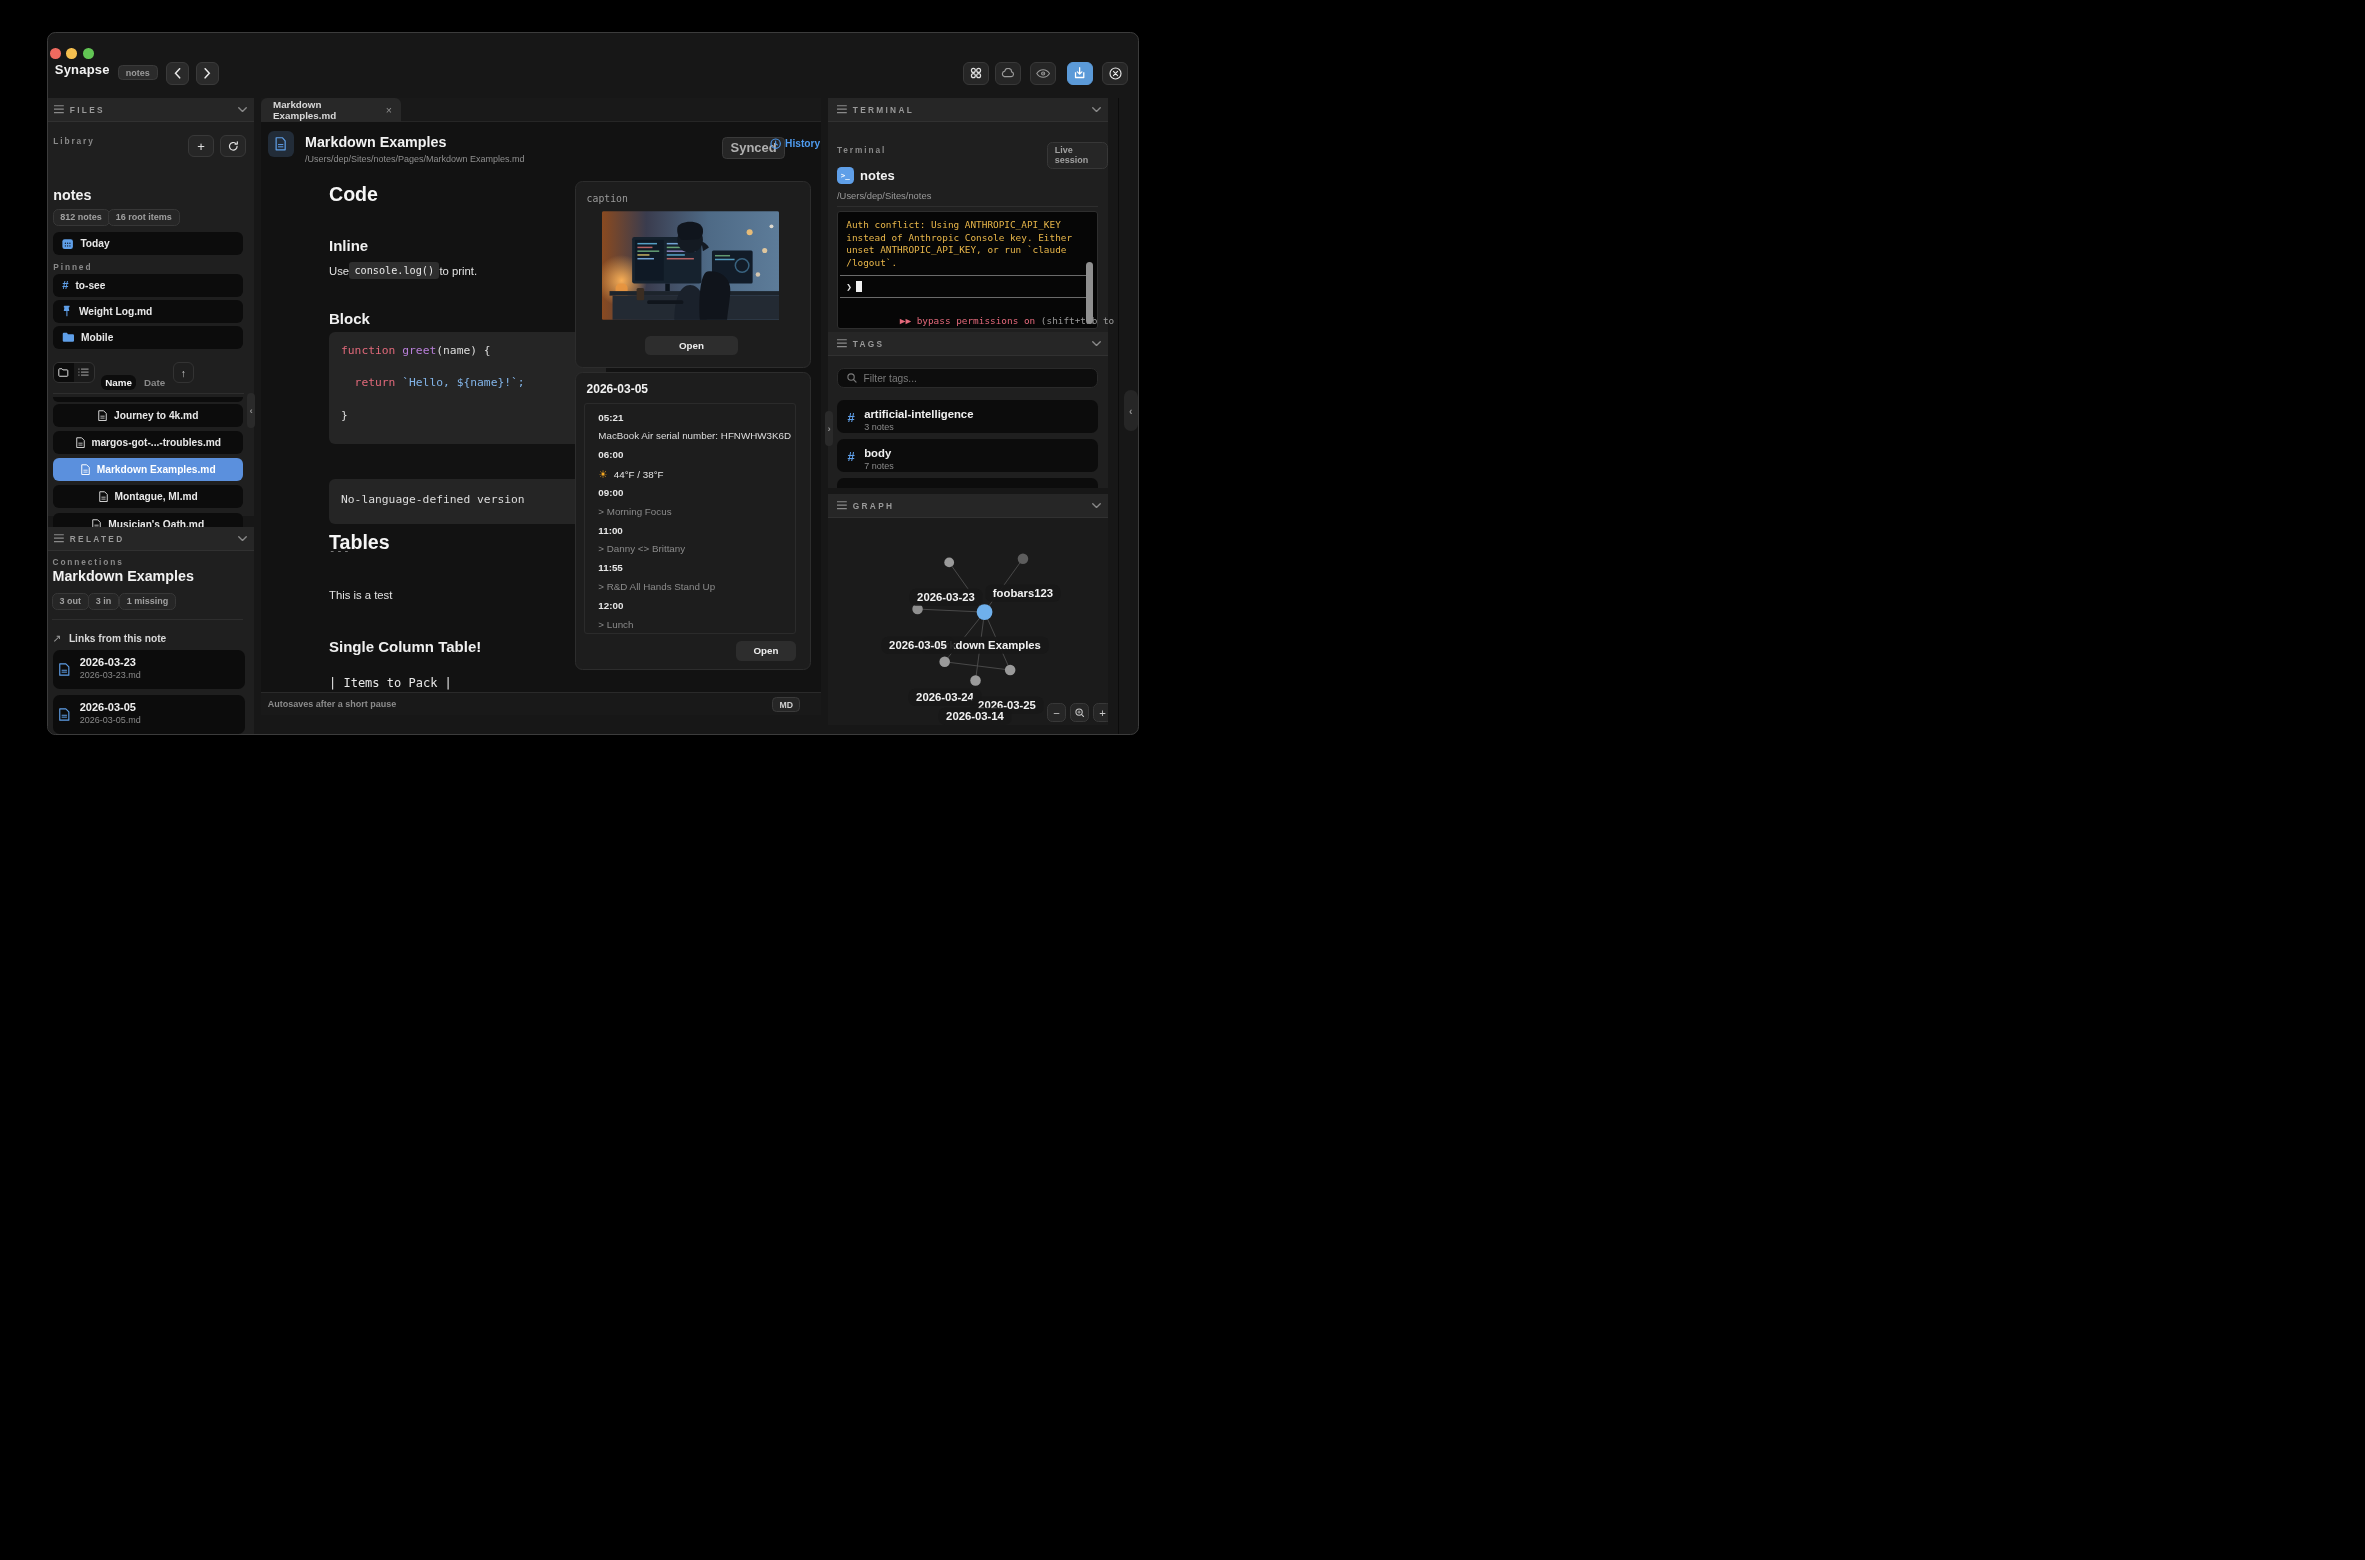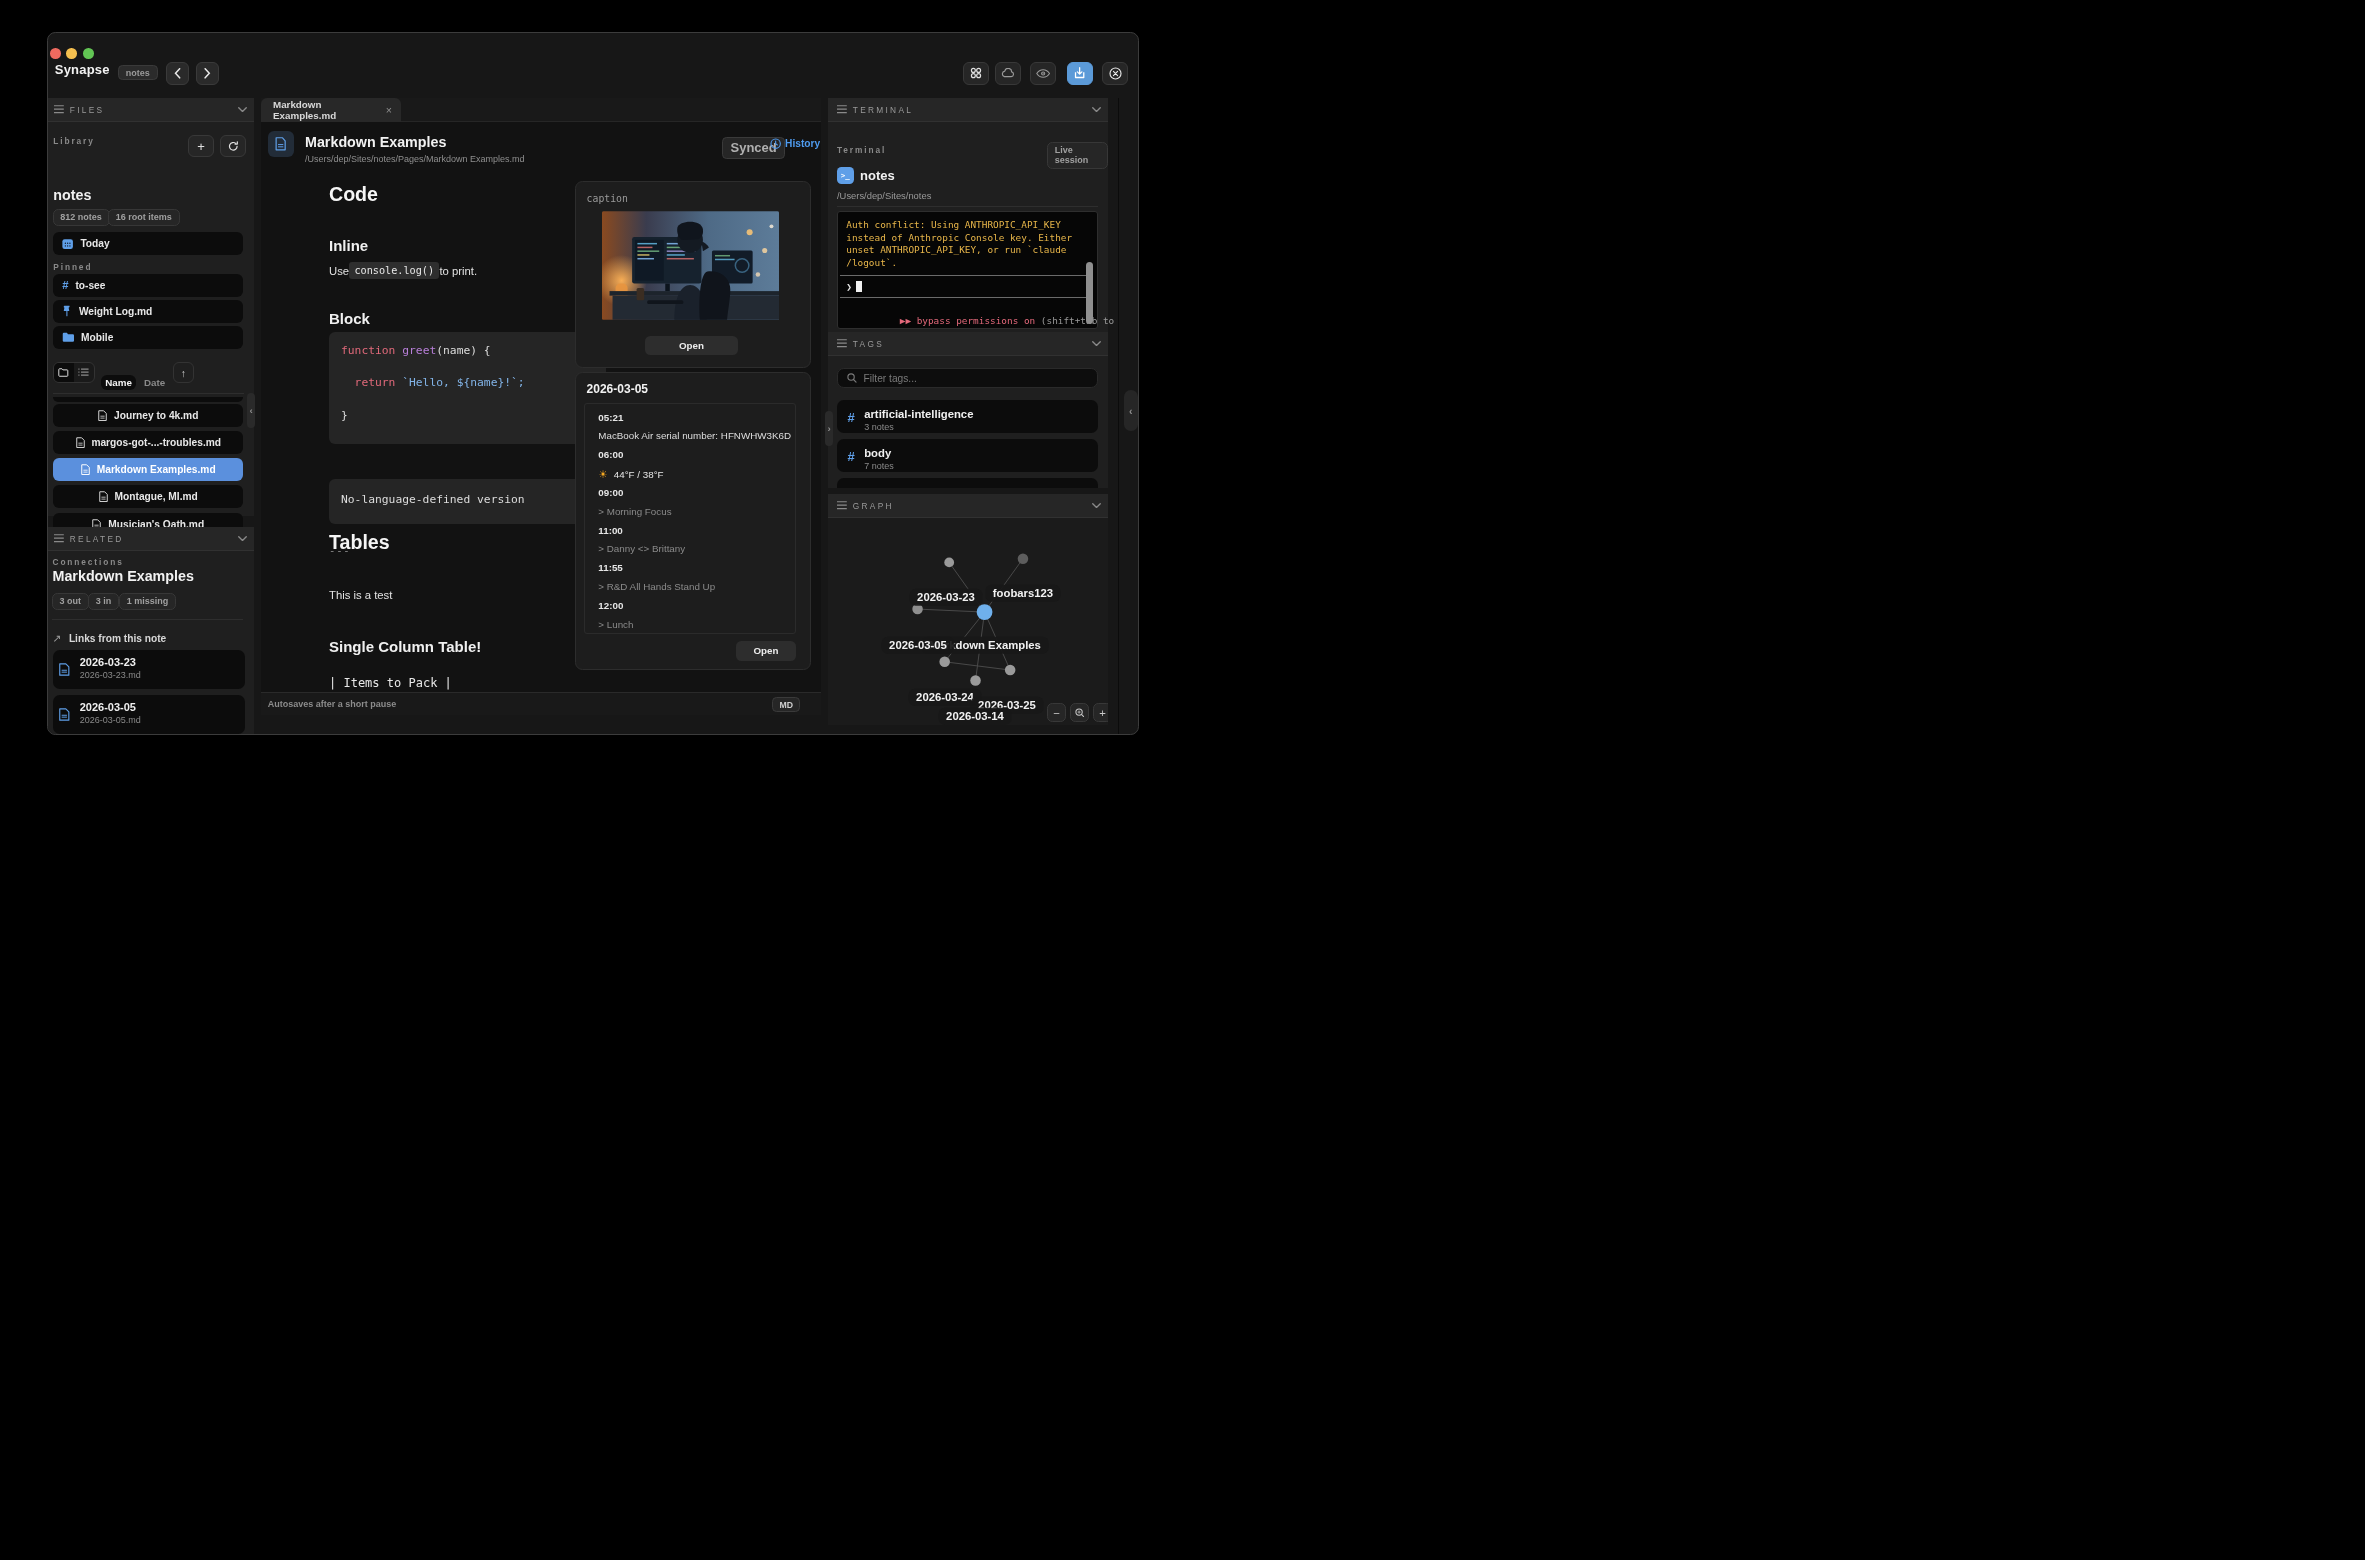--- a/index.html
+++ b/index.html
@@ -21,7 +21,7 @@
   .tool-btn.active { background:#5b9ad8; border-color:#5b9ad8; }
   .hdr { position:absolute; height:24px; background:#262626; border-bottom:0.8px solid #313131;
          display:flex; align-items:center; gap:6px; padding:0 7.5px 0 6px; }
-  .hdr-title { font-size:8.3px; font-weight:400; letter-spacing:2.3px; color:#9a9a9a; }
+  .hdr-title { font-size:8.3px; font-weight:700; letter-spacing:2.3px; color:#9a9a9a; }
   .hdr .chev { margin-left:auto; }
   .panel { position:absolute; background:#1f1f1f; }
   .mini-label { font-size:8.3px; font-weight:700; letter-spacing:1.9px; color:#8a8a8a; }

